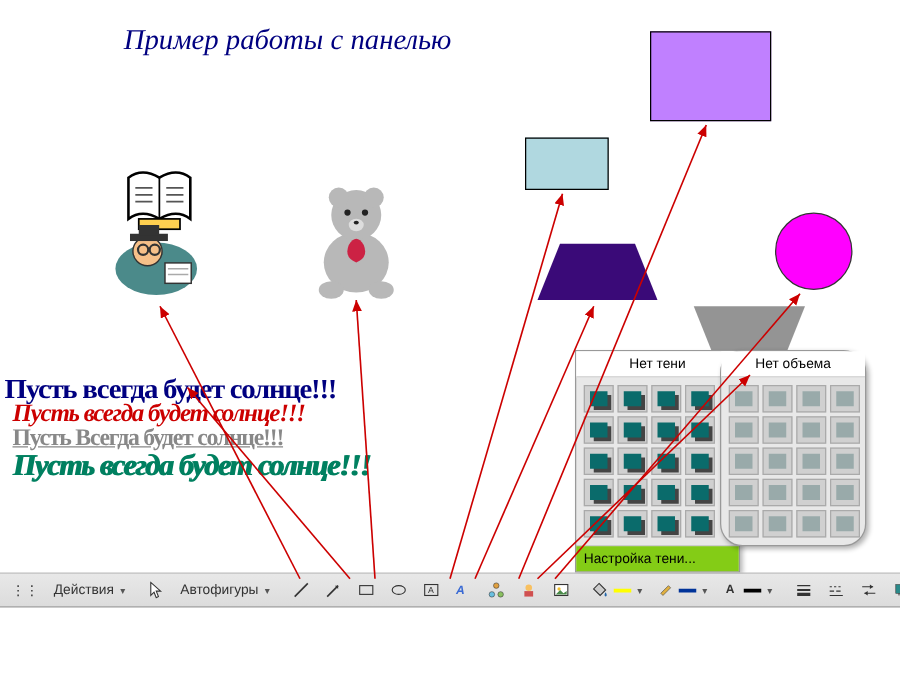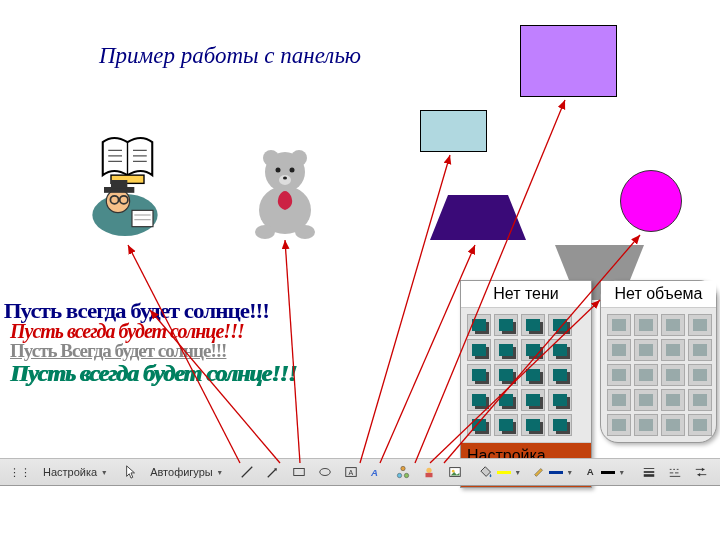--- a/index.html
+++ b/index.html
@@ -22,7 +22,6 @@
     color: #000080;
     text-align: center;
     line-height: 1.2;
-    margin-top: 24px;
   }
   .shape {
     position: absolute;

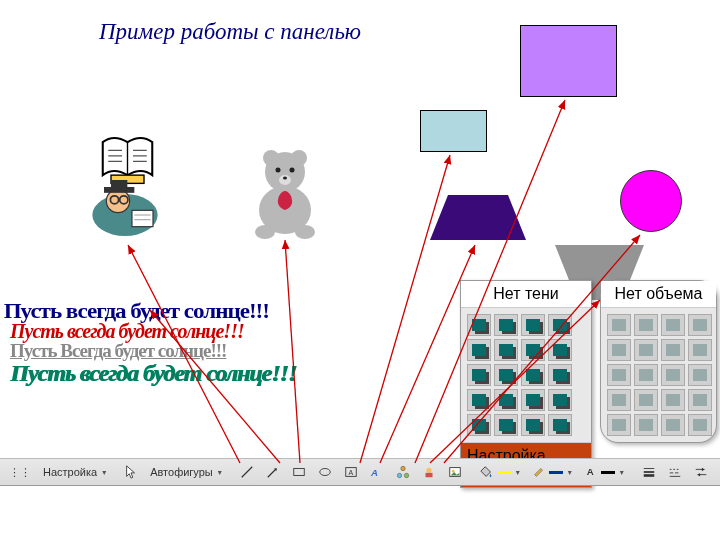--- a/index.html
+++ b/index.html
@@ -89,7 +89,7 @@
     border: 1px solid #999;
     box-shadow: 2px 2px 4px rgba(0,0,0,.3);
     font-family: Arial, sans-serif;
-    font-size: 16px;
+    font-size: 11px;
   }
   .popup .caption {
     background: #fff;

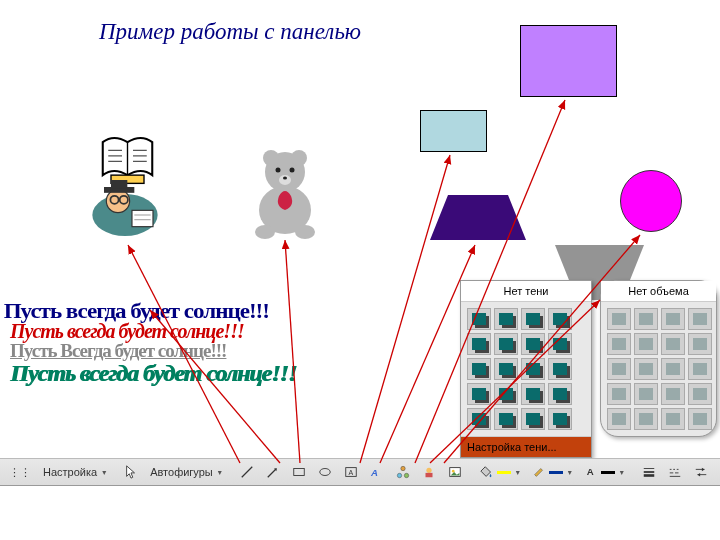--- a/index.html
+++ b/index.html
@@ -130,7 +130,7 @@
     border-top:1px solid #ccc;
   }
   .shadow-panel { left: 460px; top: 280px; width: 130px; }
-  .vol-panel    { left: 600px; top: 280px; width: 115px; border-radius: 18px; }
+  .vol-panel    { left: 576px; top: 280px; width: 115px; border-radius: 18px; }
   
   .toolbar {
     position: absolute;

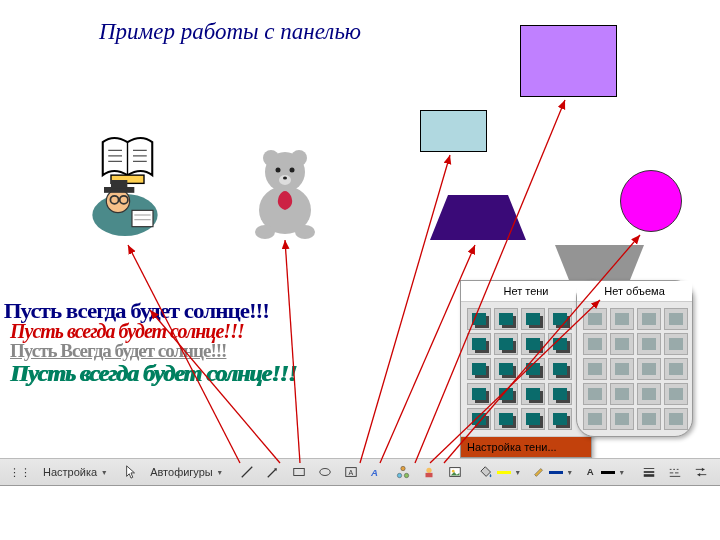--- a/index.html
+++ b/index.html
@@ -125,7 +125,7 @@
     background:#9aa;
   }
   .popup .footer {
-    background:#c2410c;
+    background:#84cc16;
     padding:4px 6px;
     border-top:1px solid #ccc;
   }

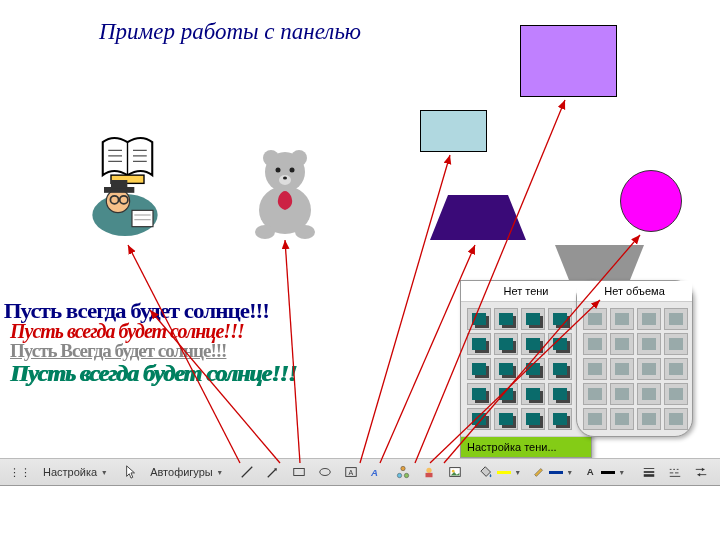--- a/index.html
+++ b/index.html
@@ -273,7 +273,7 @@
 <div class="toolbar">
   <span class="tb-btn">⋮⋮</span>
   <span class="tb-btn dd">
-      <span>Настройка</span>
+      <span>Действия</span>
     </span>
   <span class="sep"></span>
   <span class="tb-btn">

